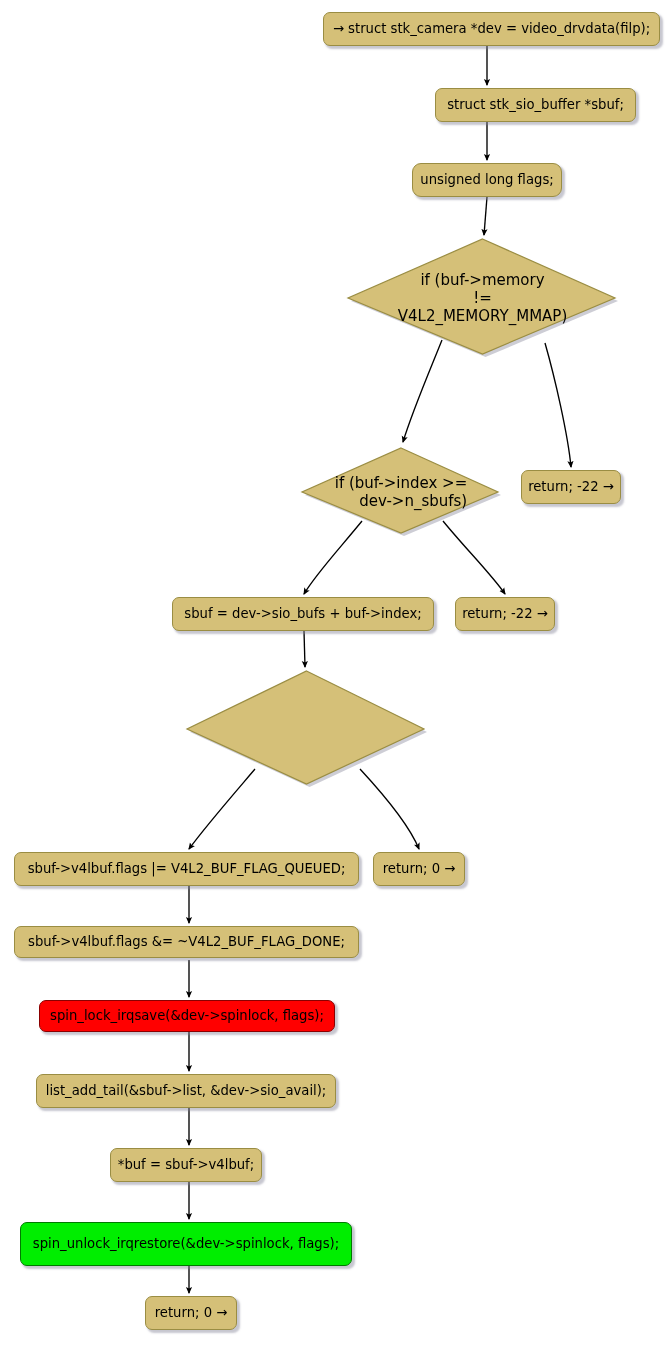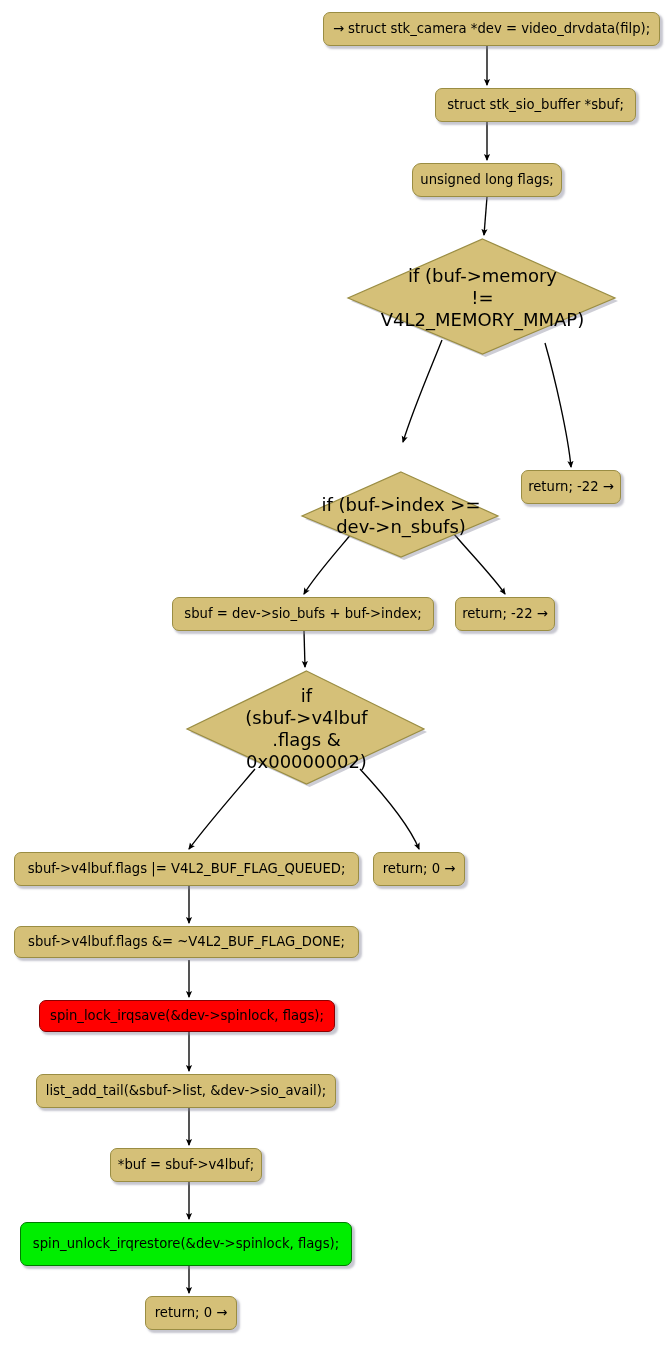--- a/index.html
+++ b/index.html
@@ -60,7 +60,7 @@
     background: transparent;
     border: none;
     box-shadow: none;
-    font-size: 18px;
+    font-size: 15px;
   }
   .diamond .dshape {
     position: absolute;

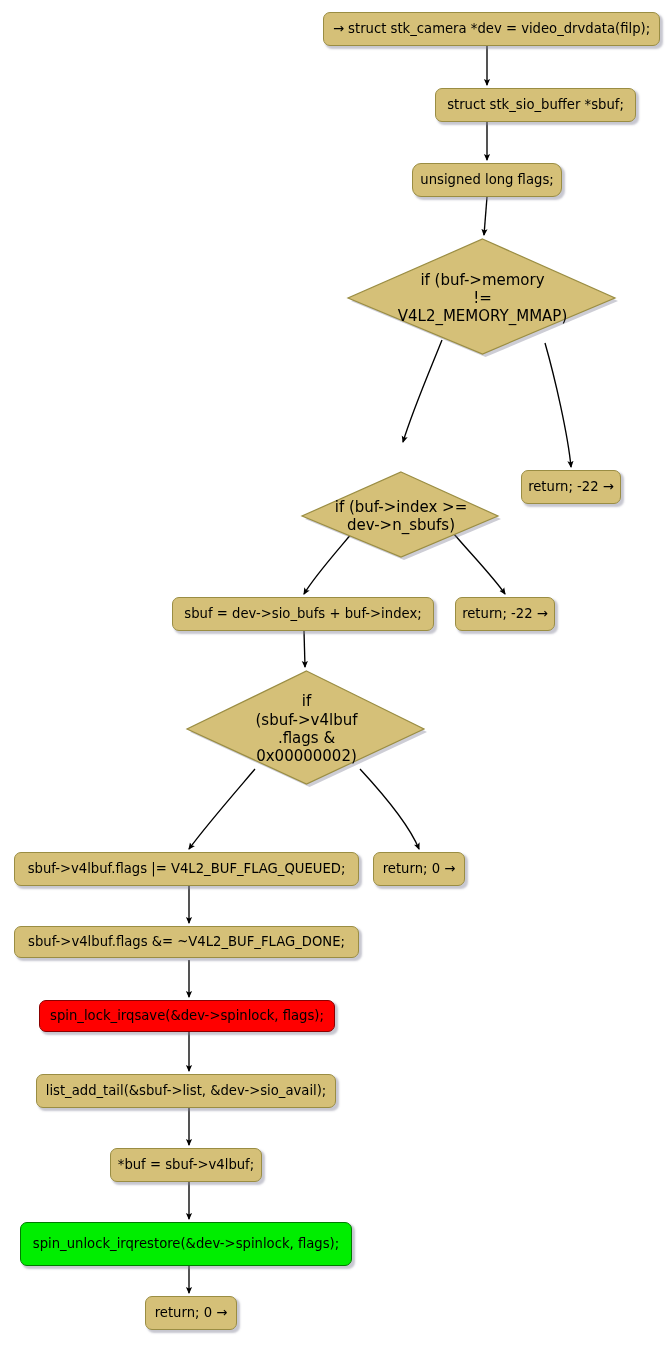--- a/index.html
+++ b/index.html
@@ -115,7 +115,7 @@
 !=
 V4L2_MEMORY_MMAP)</span></div>
       <div class="node rect" style="left: 521px; top: 470px; width: 100px; height: 34px;"><span>return; -22 →</span></div>
-      <div class="node diamond" style="left: 300px; top: 471px; width: 202px; height: 90px;"><svg class="dshape" viewBox="0 0 202 90" preserveAspectRatio="none">
+      <div class="node diamond" style="left: 300px; top: 447px; width: 202px; height: 90px; text-align: right;"><svg class="dshape" viewBox="0 0 202 90" preserveAspectRatio="none">
           <path d="M 104 4 L 201 48 L 104 89 L 5 48 Z" fill="rgba(130,130,150,0.40)"></path>
           <path d="M 101 1 L 198 45 L 101 86 L 2 45 Z" fill="#d5c078" stroke="#9a8d43" stroke-width="1.2"></path>
         </svg><span class="dlabel">if (buf-&gt;index &gt;=

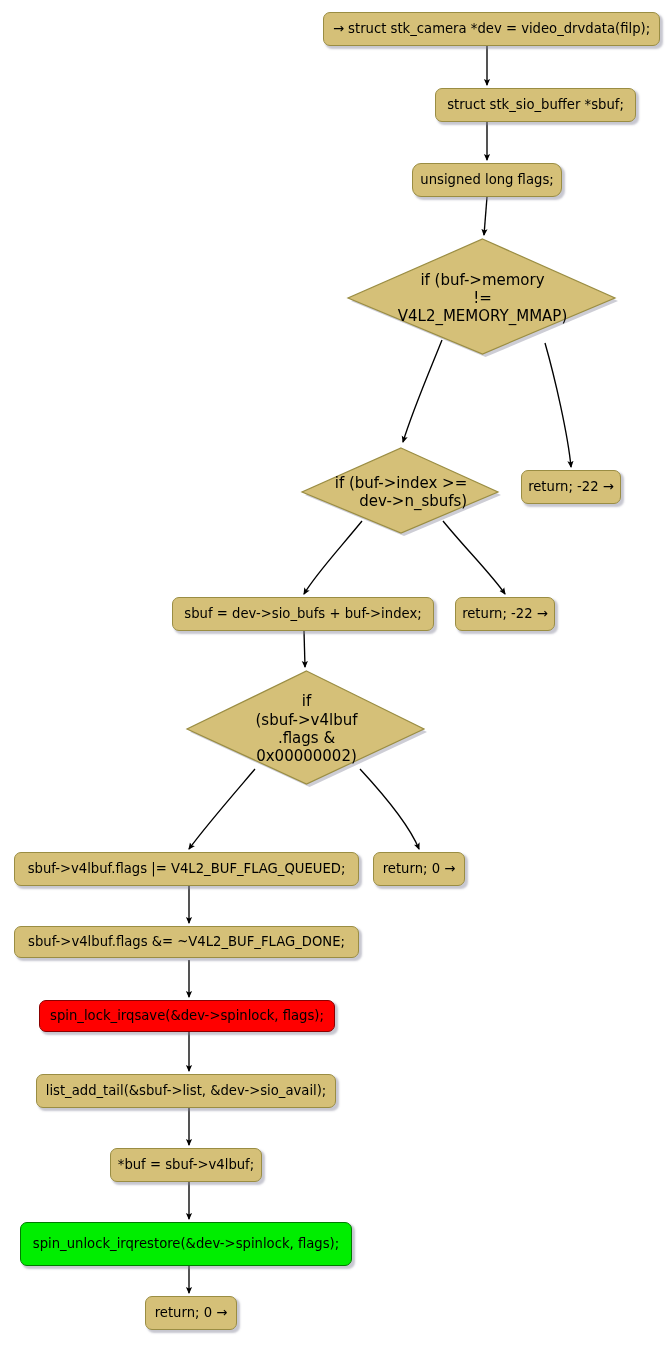--- a/index.html
+++ b/index.html
@@ -125,10 +125,7 @@
       <div class="node diamond" style="left: 185px; top: 670px; width: 243px; height: 118px;"><svg class="dshape" viewBox="0 0 243 118" preserveAspectRatio="none">
           <path d="M 124.5 4 L 242 62 L 124.5 117 L 5 62 Z" fill="rgba(130,130,150,0.40)"></path>
           <path d="M 121.5 1 L 239 59 L 121.5 114 L 2 59 Z" fill="#d5c078" stroke="#9a8d43" stroke-width="1.2"></path>
-        </svg><span class="dlabel">if
-(sbuf-&gt;v4lbuf
-.flags &amp;
-0x00000002)</span></div>
+        </svg></div>
       <div class="node rect" style="left: 14px; top: 852px; width: 345px; height: 34px;"><span>sbuf-&gt;v4lbuf.flags |= V4L2_BUF_FLAG_QUEUED;</span></div>
       <div class="node rect" style="left: 373px; top: 852px; width: 92px; height: 34px;"><span>return; 0 →</span></div>
       <div class="node rect" style="left: 14px; top: 926px; width: 345px; height: 32px;"><span>sbuf-&gt;v4lbuf.flags &amp;= ~V4L2_BUF_FLAG_DONE;</span></div>

